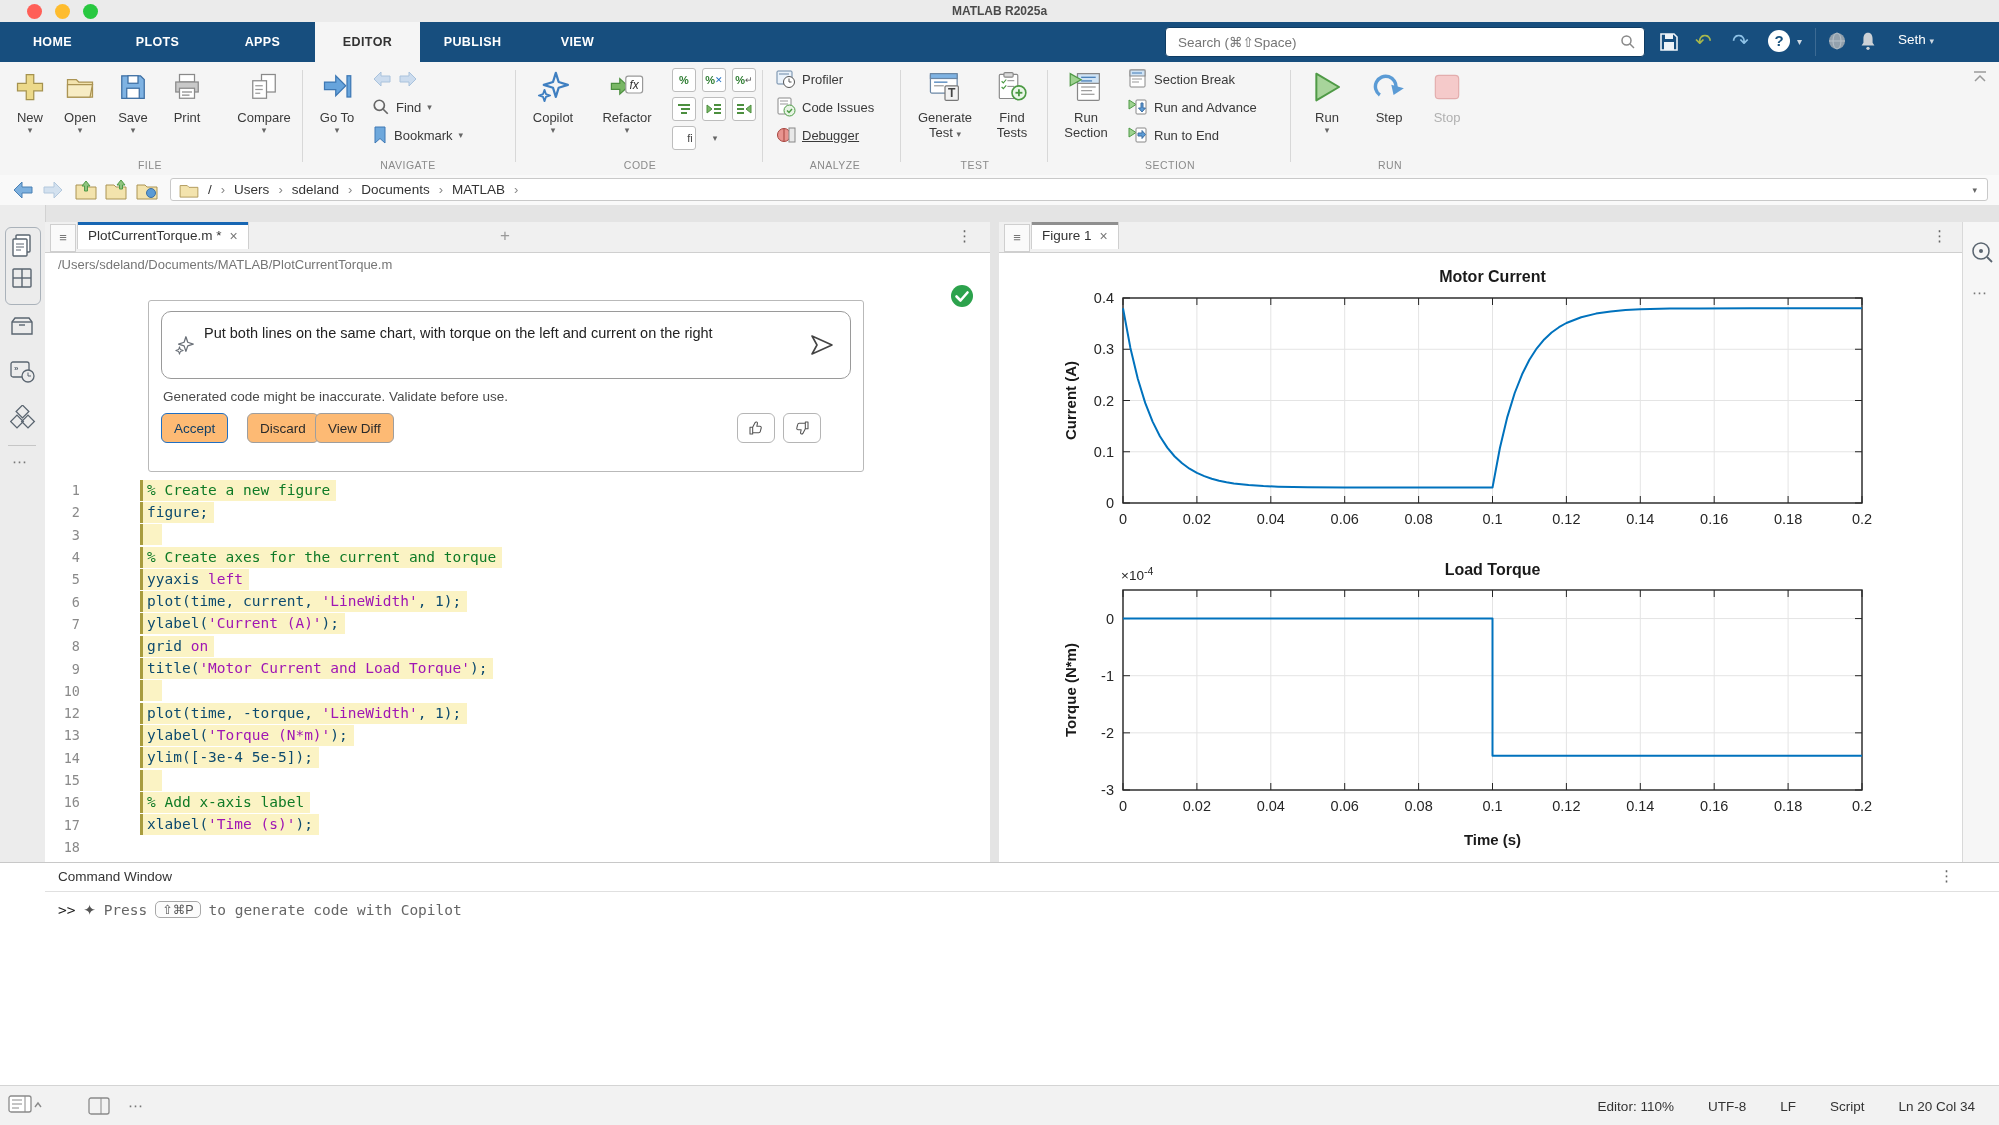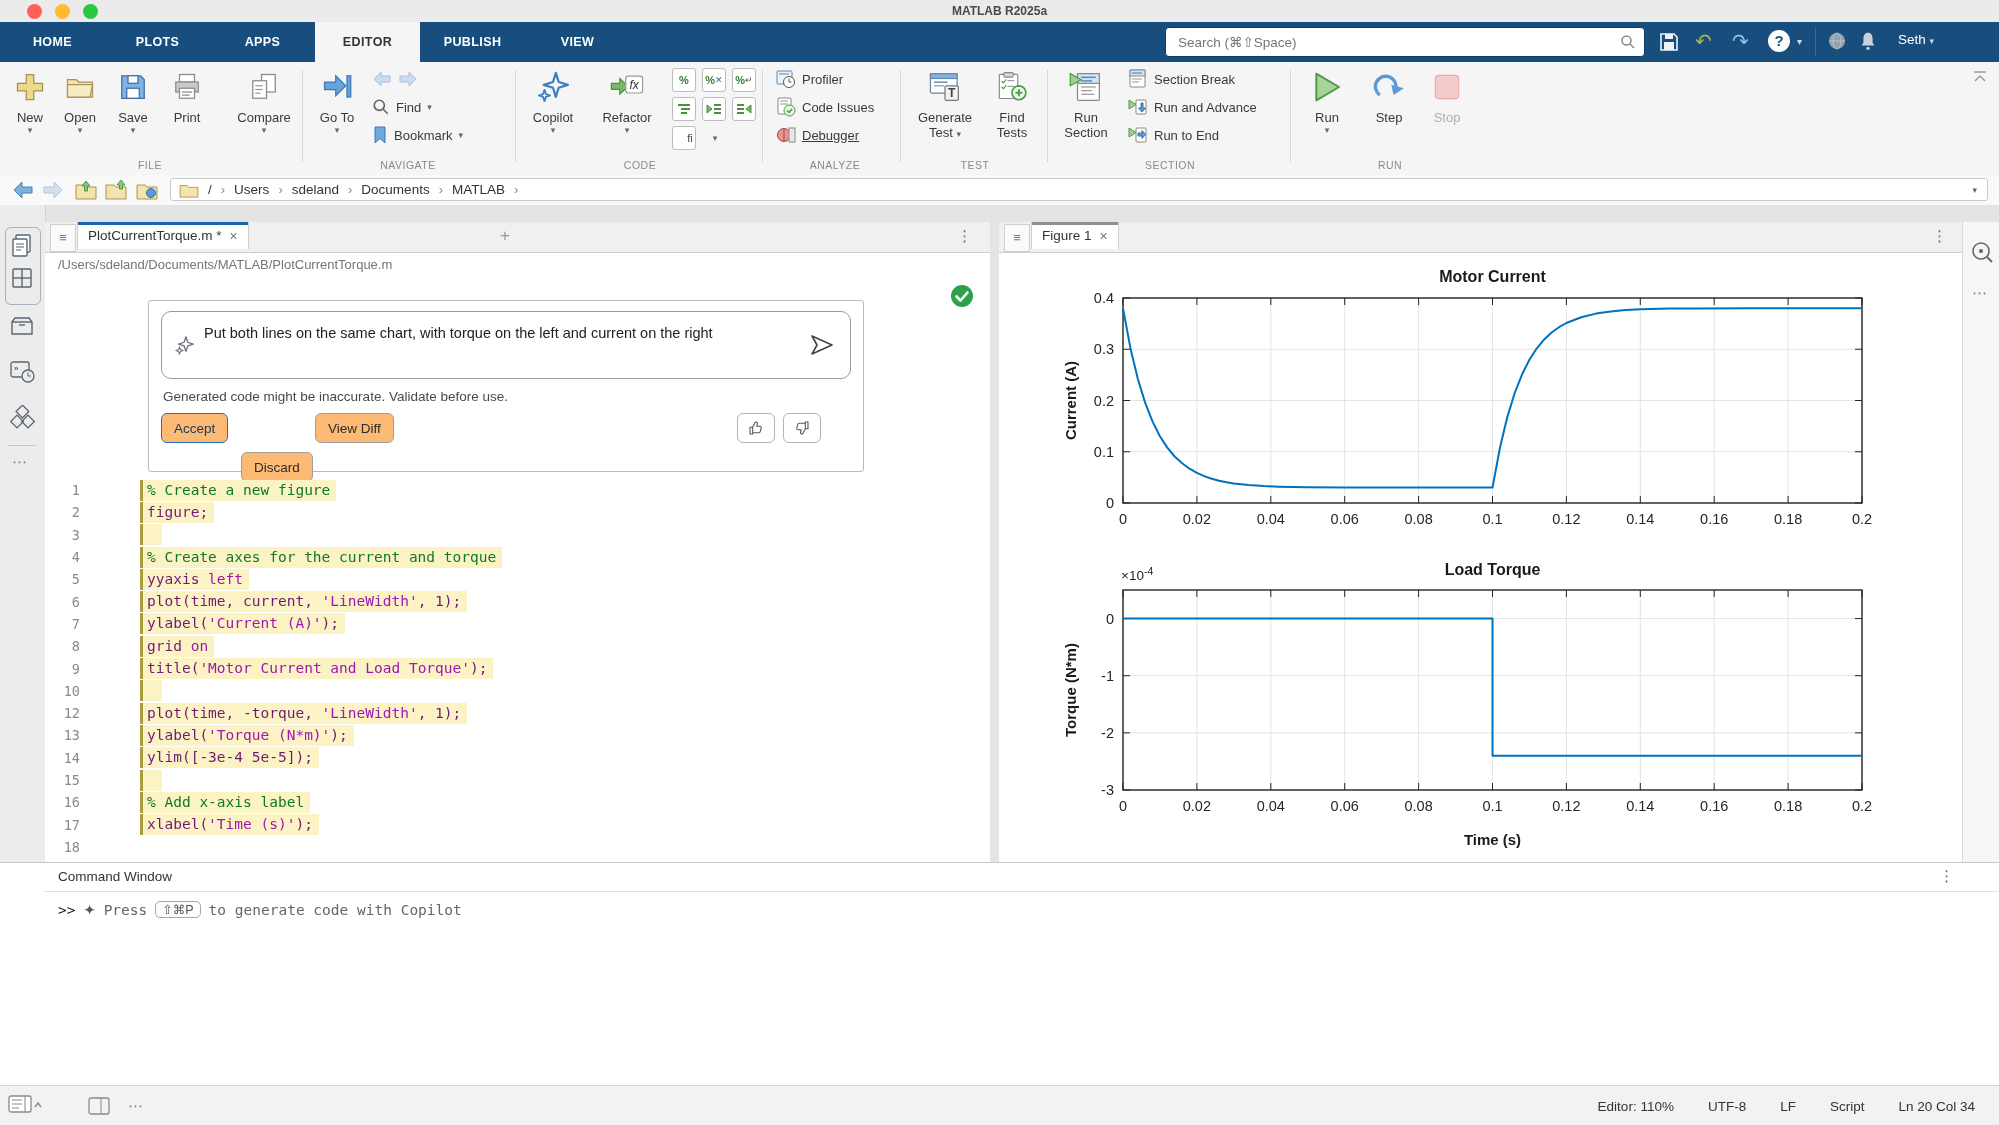--- a/index.html
+++ b/index.html
@@ -525,7 +525,7 @@
         </div>
         <div class="abs" id="disclaimer">Generated code might be inaccurate. Validate before use.</div>
         <div class="abs cbtn primary" style="left:12px;">Accept</div>
-        <div class="abs cbtn" style="left:92px;margin-top:39px;">Discard</div>
+        <div class="abs cbtn" style="left:98px;">Discard</div>
         <div class="abs cbtn" style="left:166px;">View Diff</div>
         <div class="abs thumb" style="left:588px;">
           <svg width="16" height="16" viewBox="0 0 24 24">

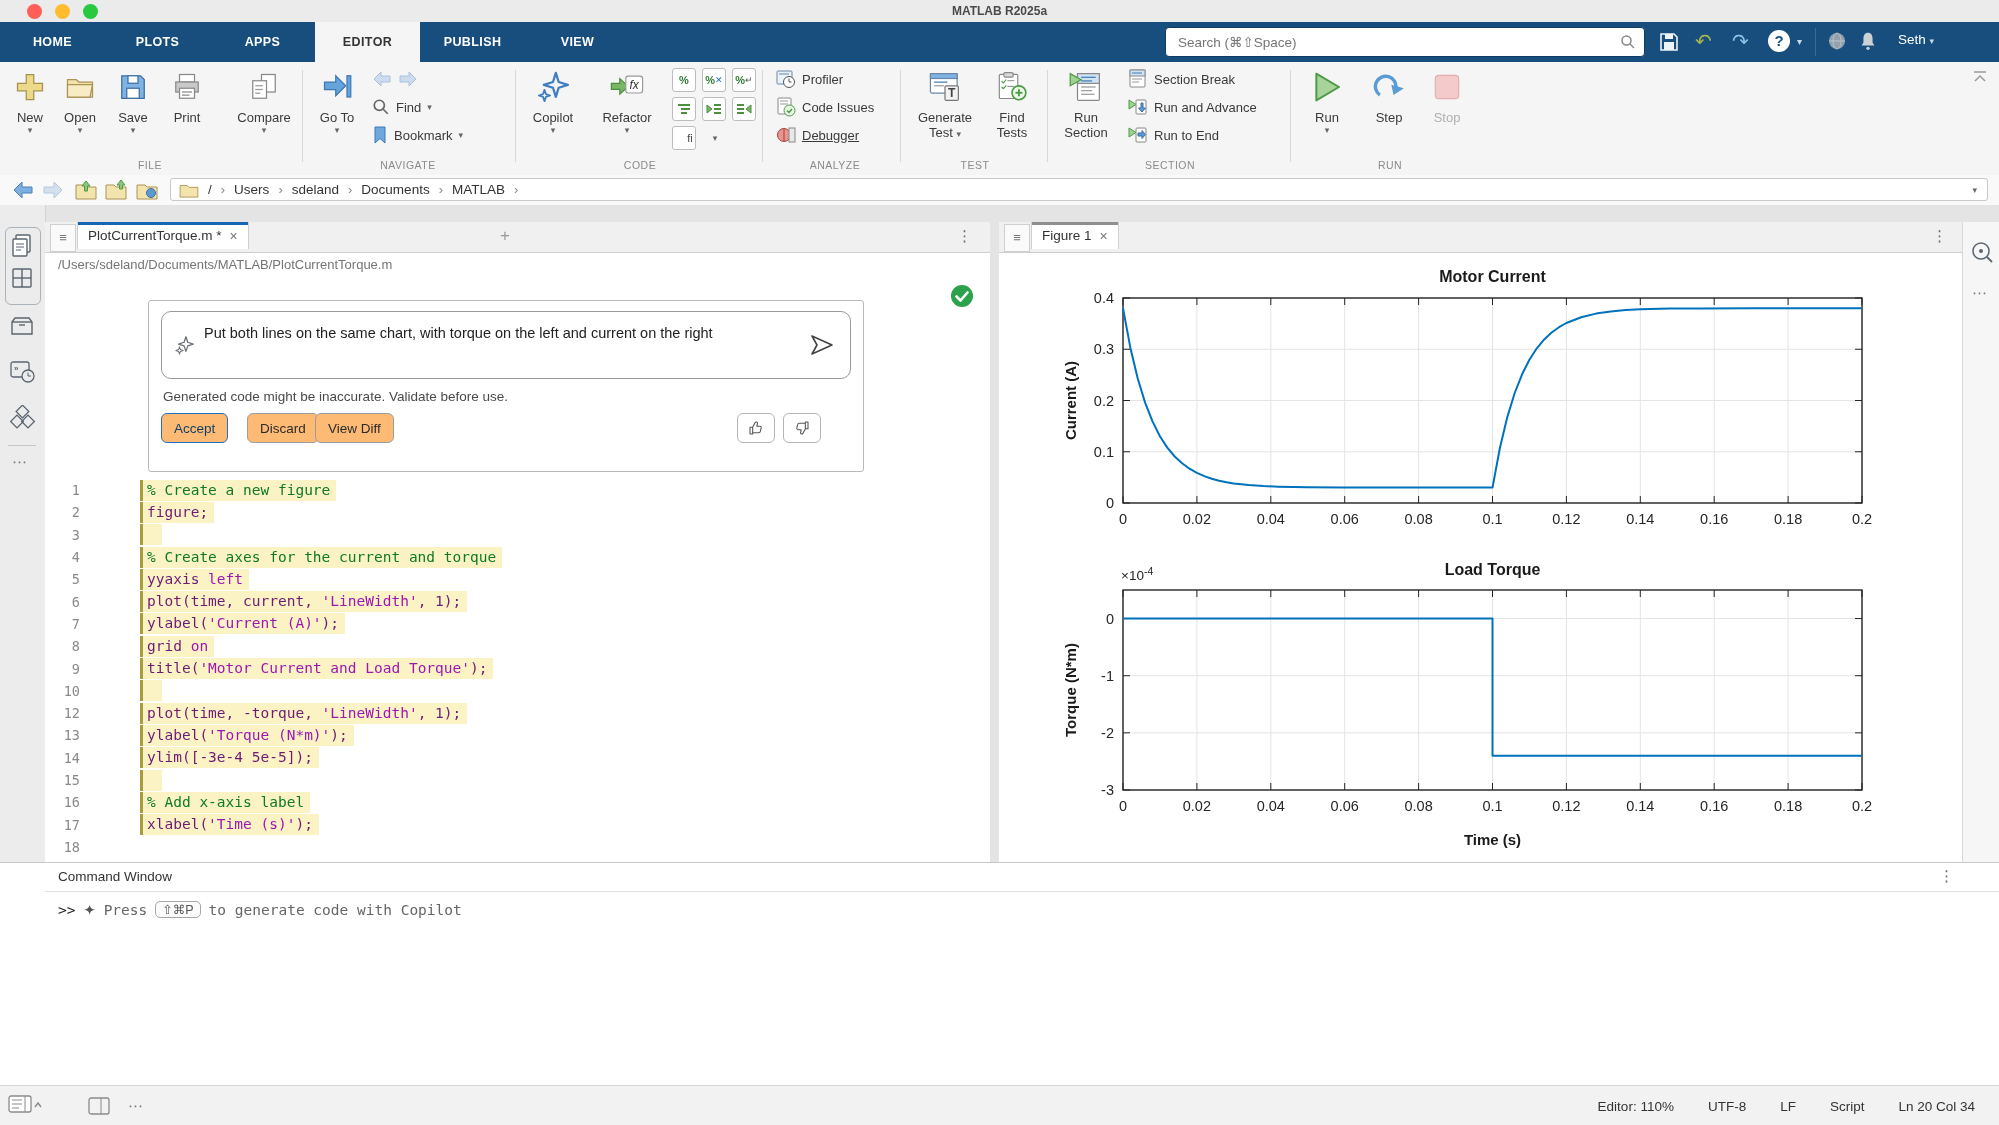--- a/index.html
+++ b/index.html
@@ -56,7 +56,7 @@
   .code-body{margin-left:60px;display:inline-block;line-height:21px;}
   .code-body.hl{border-left:3px solid #a89c3e;background:#fbf3c4;padding:0 6px 0 4px;}
   .code-body.hl.empty{min-width:9px;height:21px;}
-  .seg-c{color:#0e7a26;} .seg-t{color:#701a75;} .seg-s{color:#a016b4;}
+  .seg-c{color:#0e7a26;} .seg-t{color:#0c4a6e;} .seg-s{color:#a016b4;}
   
   #cmdwin{left:0;top:862px;width:1999px;height:223px;background:#fff;border-top:1px solid #c8c8c8;}
   #cmd-head{left:45px;top:0;width:1954px;height:28px;background:#fff;border-bottom:1px solid #e0e0e0;}

